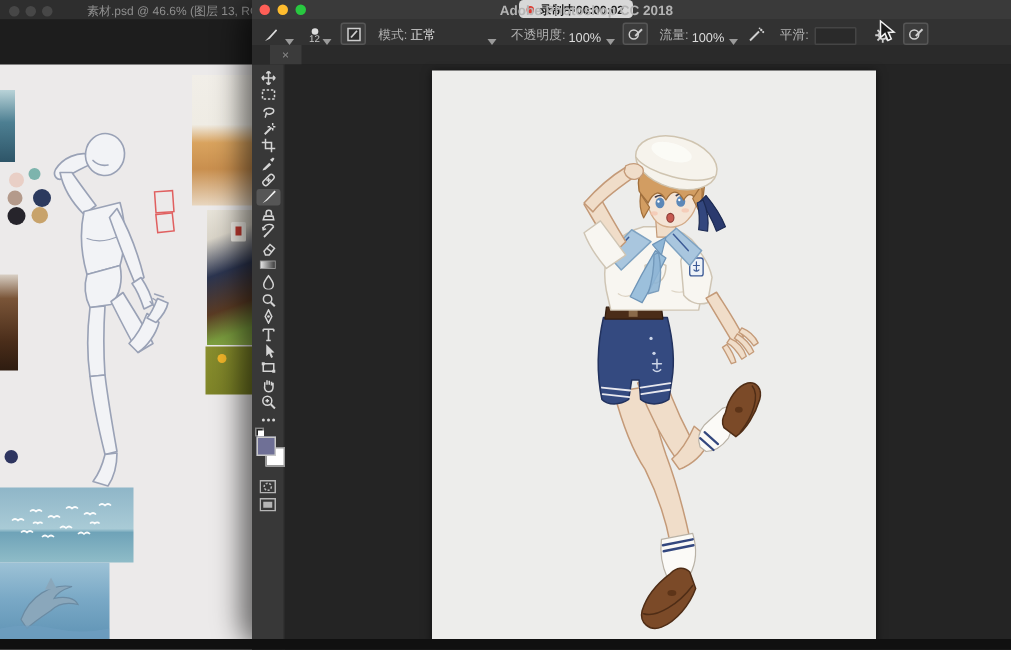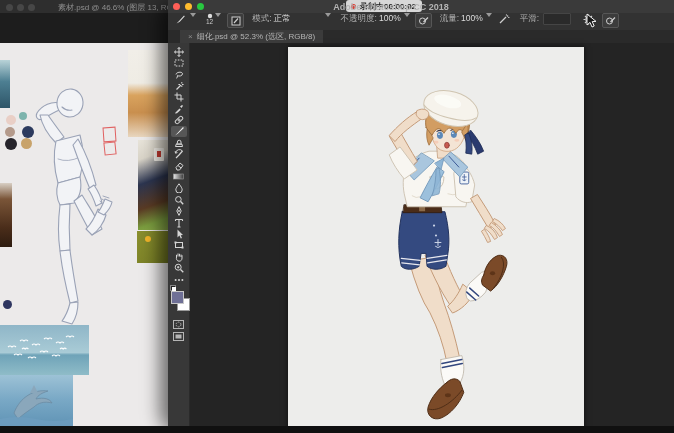--- a/index.html
+++ b/index.html
@@ -39,7 +39,7 @@
   .win-title{left:0;right:60px;top:2px;text-align:center;font-size:9px;font-weight:bold;color:#b4b4b4;}
   
   .optionsbar{left:0;top:13px;width:506px;height:17px;background:#323232;border-bottom:1px solid #262626;
-              display:flex;align-items:flex-start;color:#b9b9b9;font-size:8.5px;}
+              display:flex;align-items:flex-end;color:#b9b9b9;font-size:8.5px;}
   .optionsbar .lbl{color:#b0b0b0;margin:0 2px 0 8px;white-space:nowrap;}
   .optionsbar .val{color:#dcdcdc;margin-right:1px;white-space:nowrap;}
   .chev{width:0;height:0;border-left:3px solid transparent;border-right:3px solid transparent;border-top:4px solid #9a9a9a;margin:0 2px;}

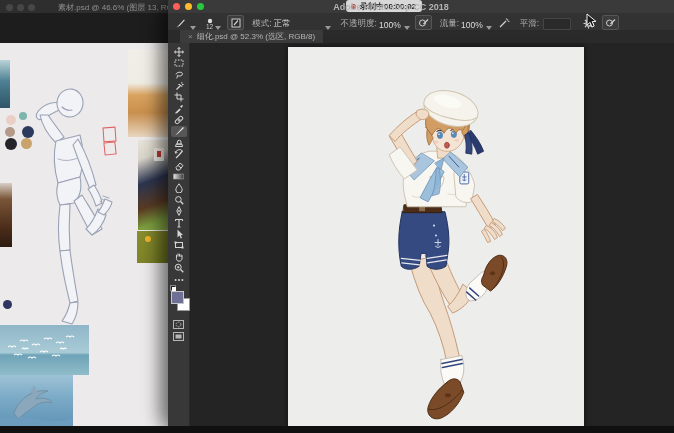--- a/index.html
+++ b/index.html
@@ -241,7 +241,6 @@
   <div class="abs tabbar">
     <div class="abs tab">
       <span class="close">×</span>
-      <span>细化.psd @ 52.3% (选区, RGB/8)</span>
     </div>
   </div>
 

